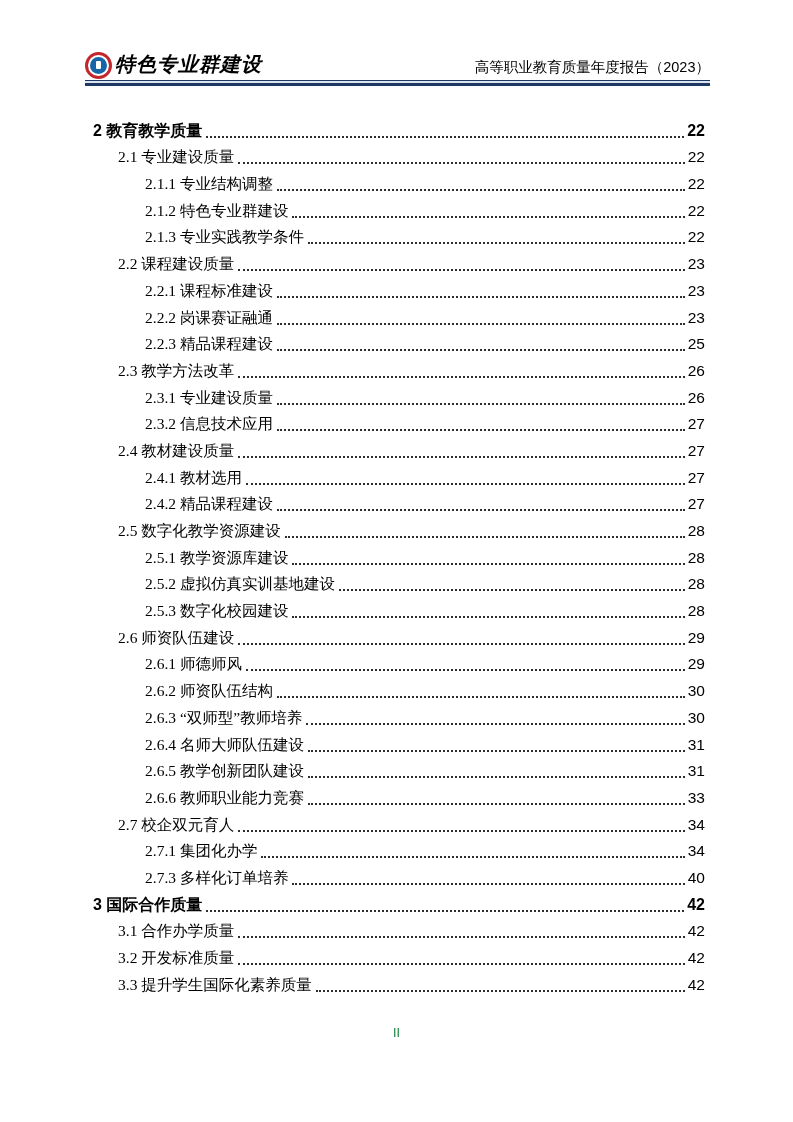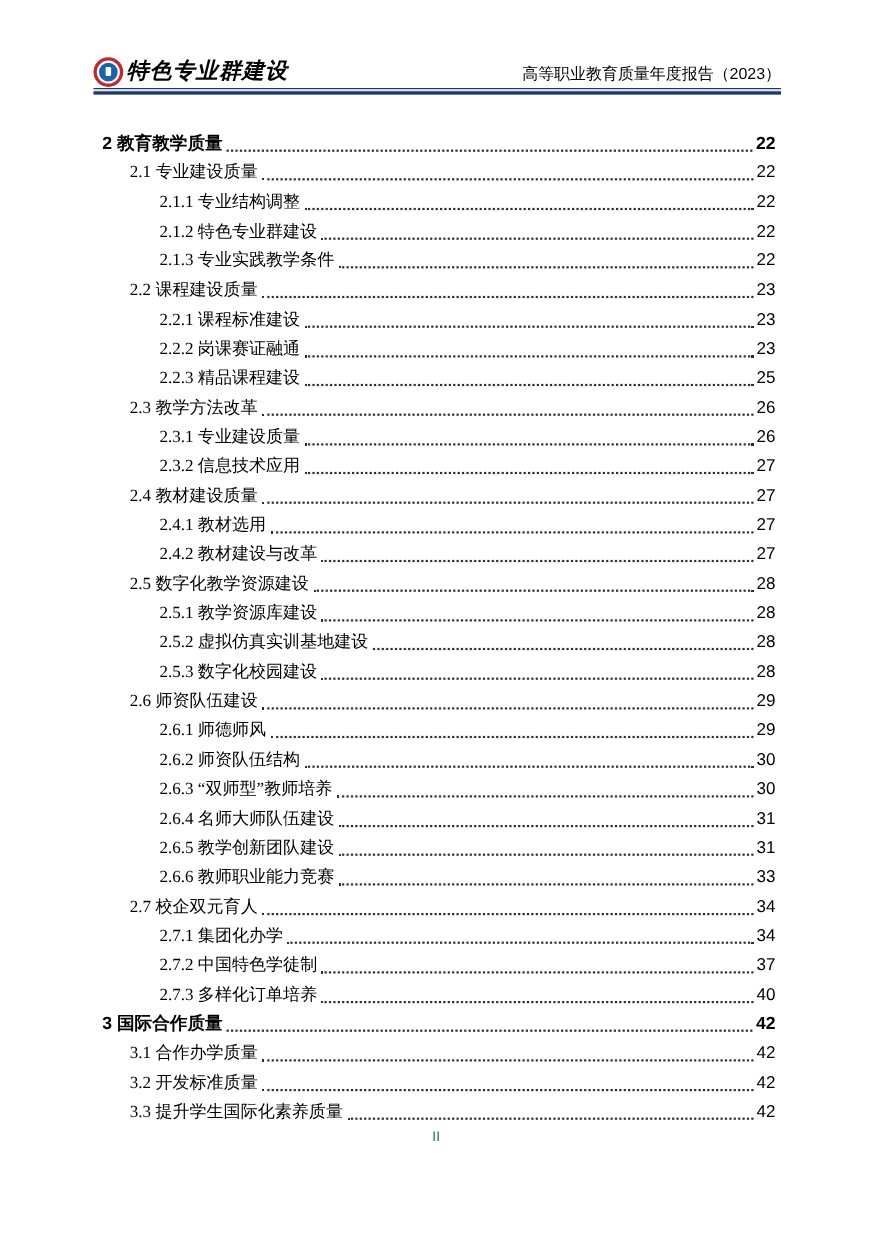--- a/index.html
+++ b/index.html
@@ -211,7 +211,7 @@
     <span class="pagenum">27</span>
   </div>
       <div class="toc-row lvl3">
-    <span class="label">2.4.2 教材建设与改革</span>
+    <span class="label">2.4.2 精品课程建设</span>
     <span class="leader"></span>
     <span class="pagenum">27</span>
   </div>

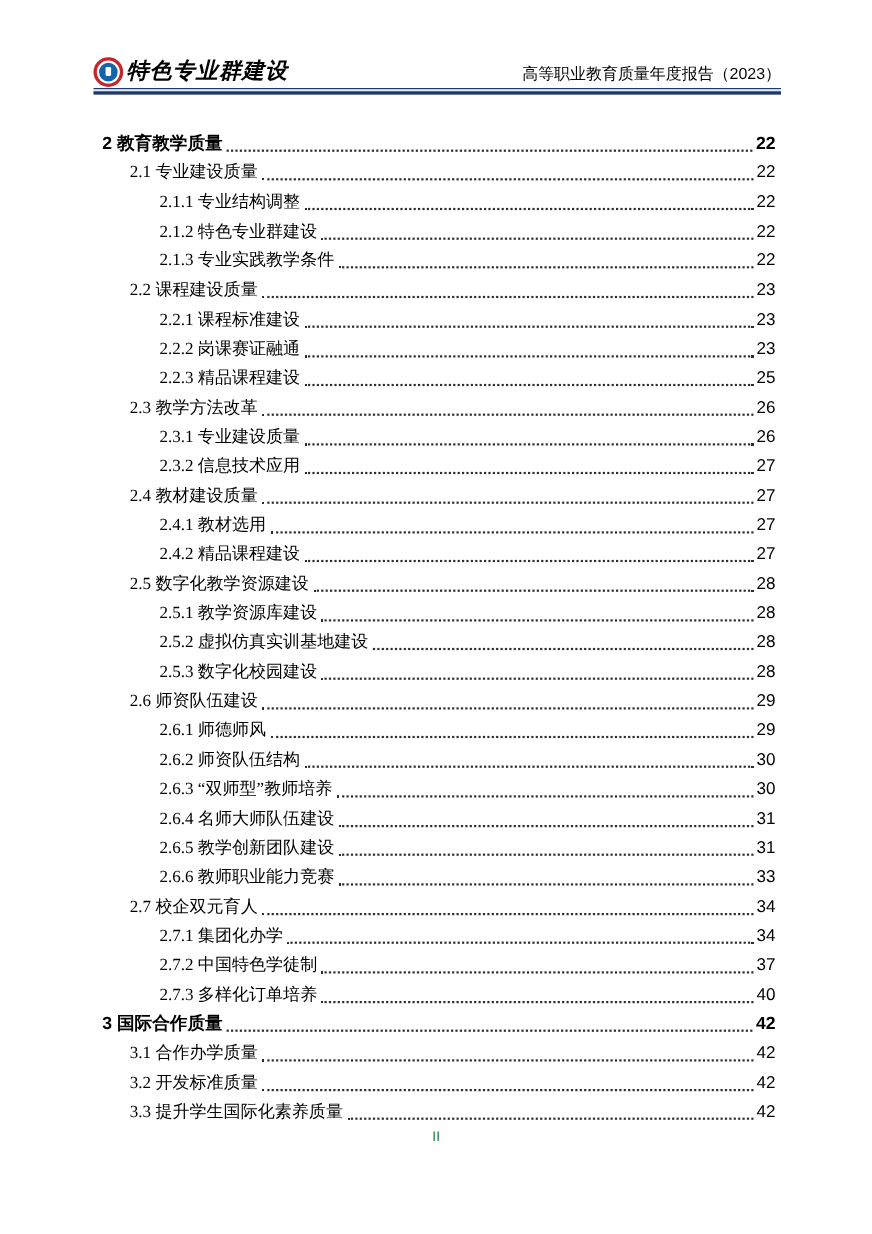--- a/index.html
+++ b/index.html
@@ -281,11 +281,6 @@
     <span class="pagenum">34</span>
   </div>
       <div class="toc-row lvl3">
-    <span class="label">2.7.2 中国特色学徒制</span>
-    <span class="leader"></span>
-    <span class="pagenum">37</span>
-  </div>
-      <div class="toc-row lvl3">
     <span class="label">2.7.3 多样化订单培养</span>
     <span class="leader"></span>
     <span class="pagenum">40</span>

